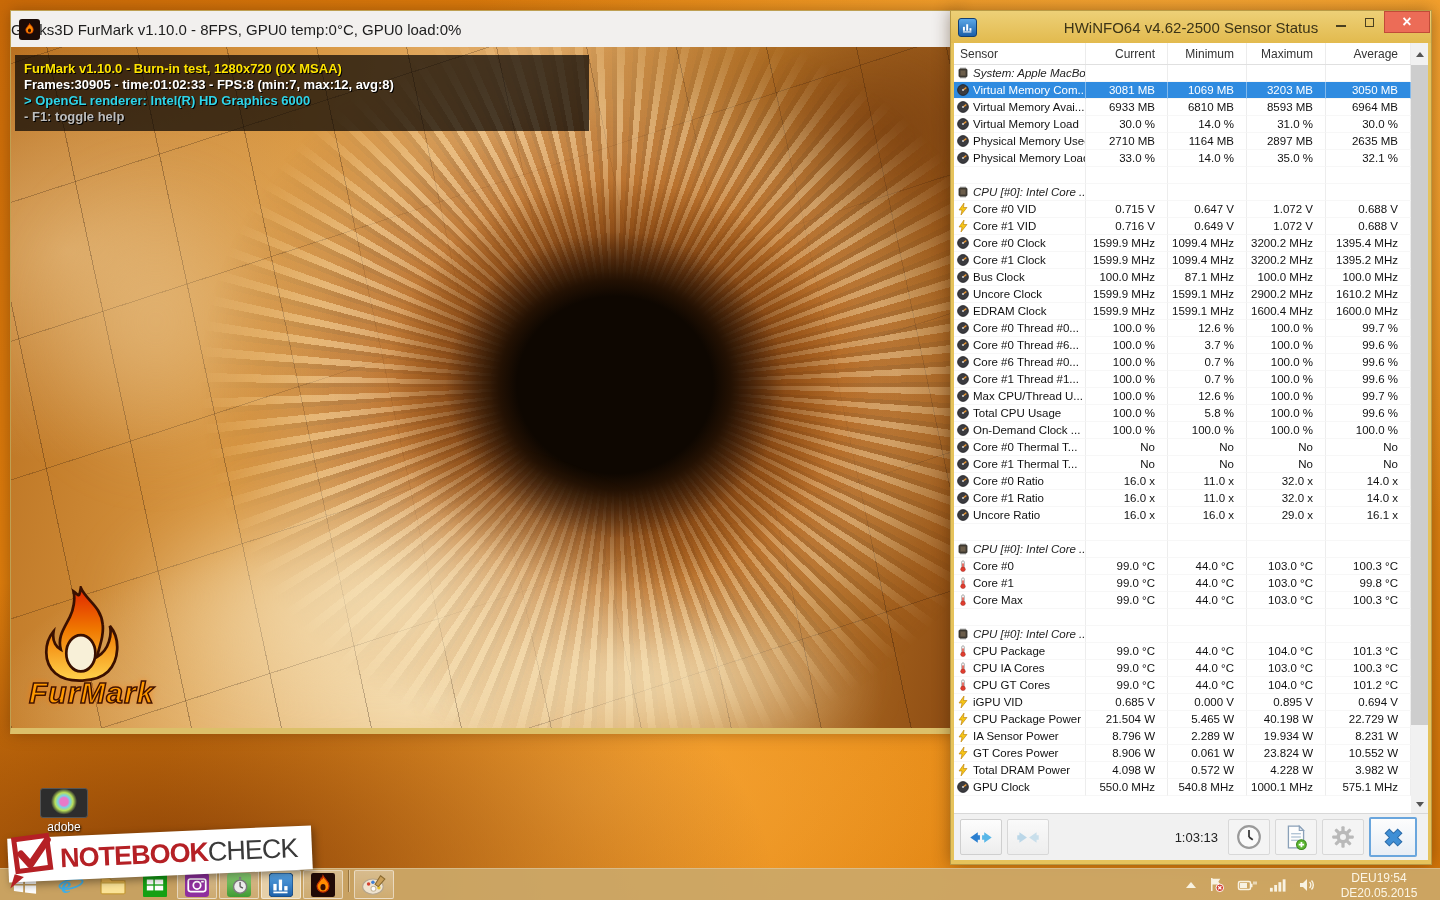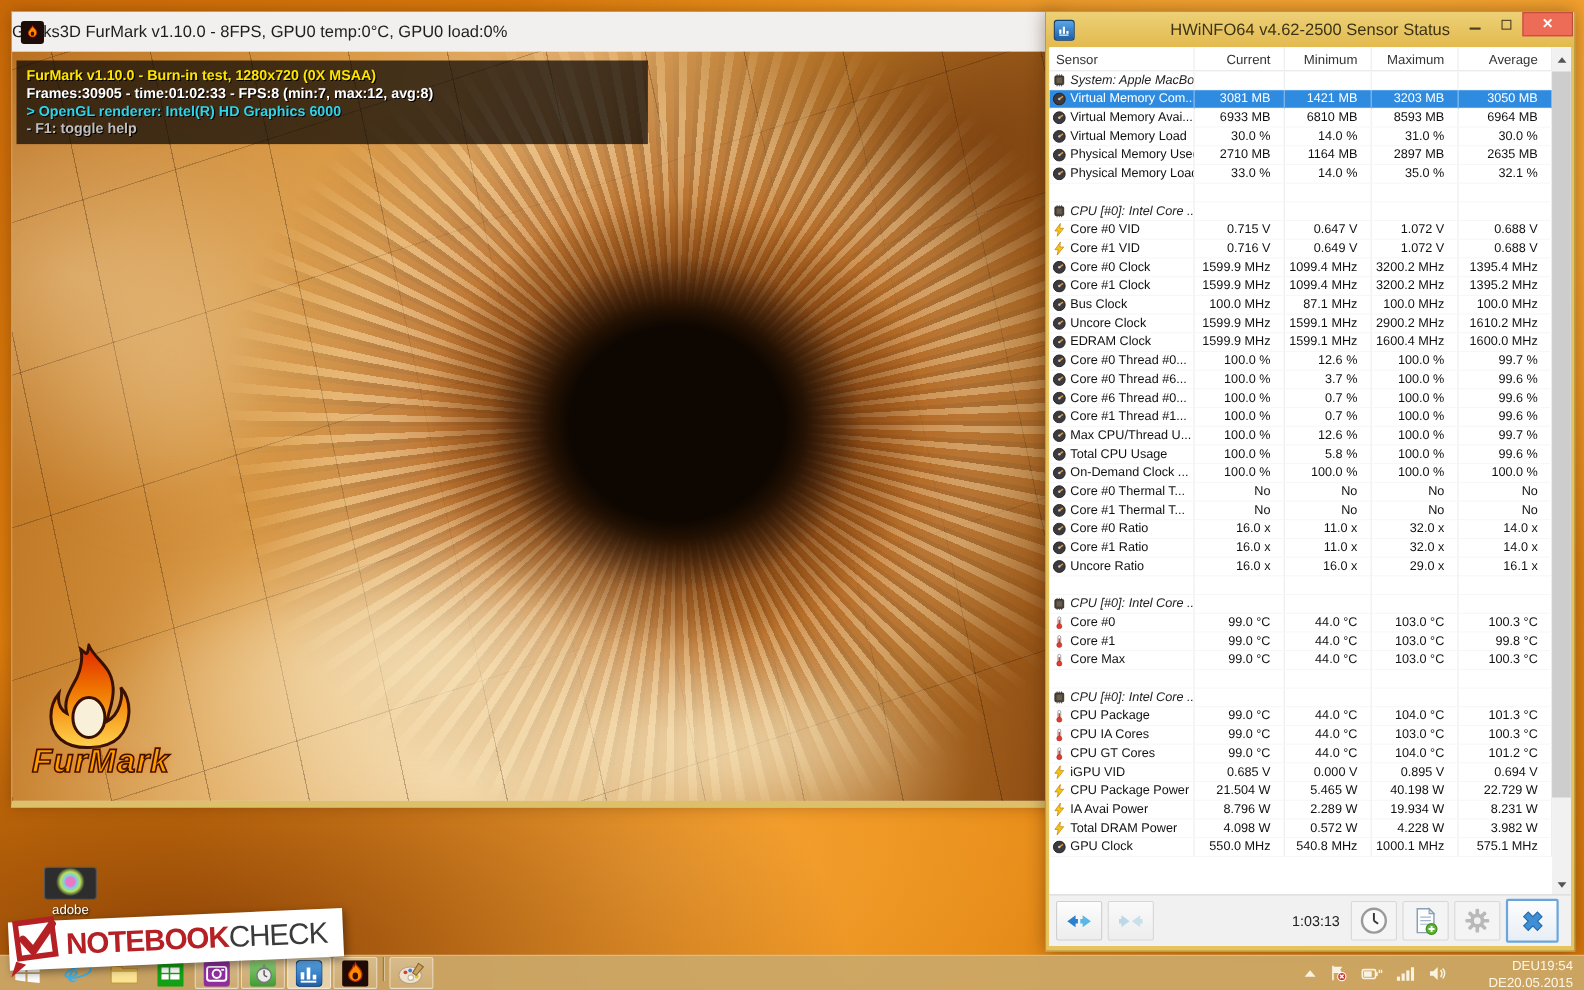--- a/index.html
+++ b/index.html
@@ -231,7 +231,7 @@
             <span>Virtual Memory Com...</span>
           </span>
           <span class="cell c-val">3081 MB</span>
-          <span class="cell c-val">1421 MB</span>
+          <span class="cell c-val">1069 MB</span>
           <span class="cell c-val">3203 MB</span>
           <span class="cell c-val">3050 MB</span>
         </div>

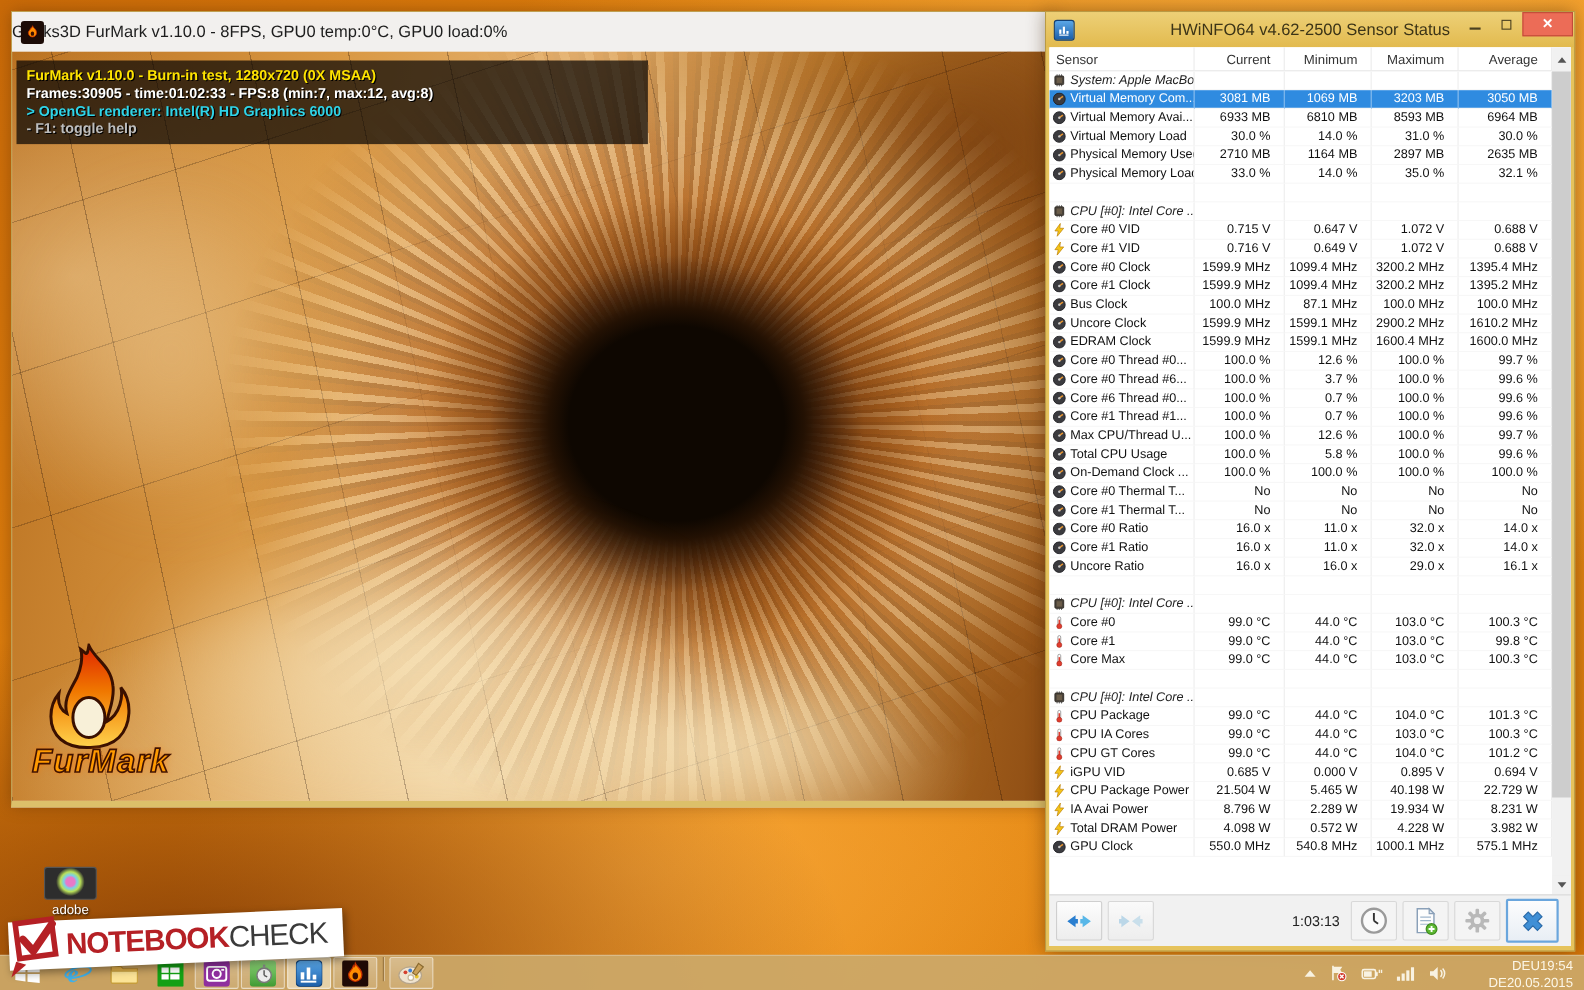--- a/index.html
+++ b/index.html
@@ -820,7 +820,7 @@
                 <path d="M7 0 L2 7 H5 L4 12 L10 4.5 H6.5 Z" fill="#f5c518" stroke="#b87a00" stroke-width="0.6"></path>
               </svg>
             </span>
-            <span>IA Avai Power</span>
+            <span>IA Sensor Power</span>
           </span>
           <span class="cell c-val">8.796 W</span>
           <span class="cell c-val">2.289 W</span>

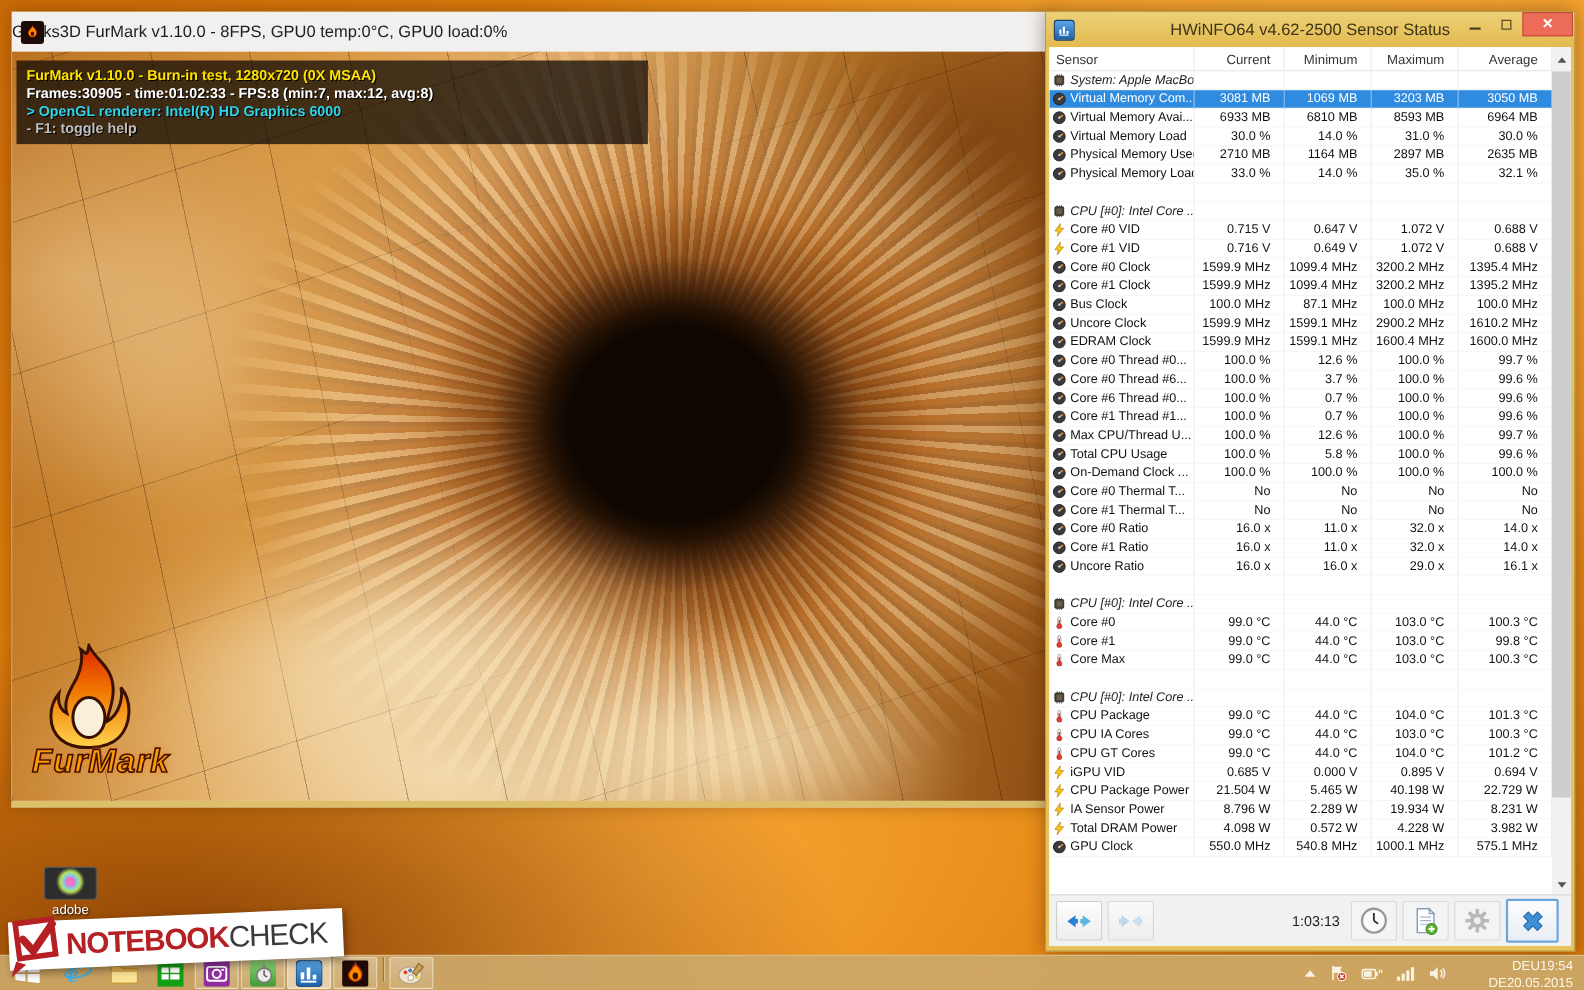--- a/index.html
+++ b/index.html
@@ -834,6 +834,20 @@
                 <path d="M7 0 L2 7 H5 L4 12 L10 4.5 H6.5 Z" fill="#f5c518" stroke="#b87a00" stroke-width="0.6"></path>
               </svg>
             </span>
+            <span>GT Cores Power</span>
+          </span>
+          <span class="cell c-val">8.906 W</span>
+          <span class="cell c-val">0.061 W</span>
+          <span class="cell c-val">23.824 W</span>
+          <span class="cell c-val">10.552 W</span>
+        </div>
+        <div class="srow">
+          <span class="cell c-sensor">
+            <span class="ric">
+              <svg viewBox="0 0 12 12">
+                <path d="M7 0 L2 7 H5 L4 12 L10 4.5 H6.5 Z" fill="#f5c518" stroke="#b87a00" stroke-width="0.6"></path>
+              </svg>
+            </span>
             <span>Total DRAM Power</span>
           </span>
           <span class="cell c-val">4.098 W</span>

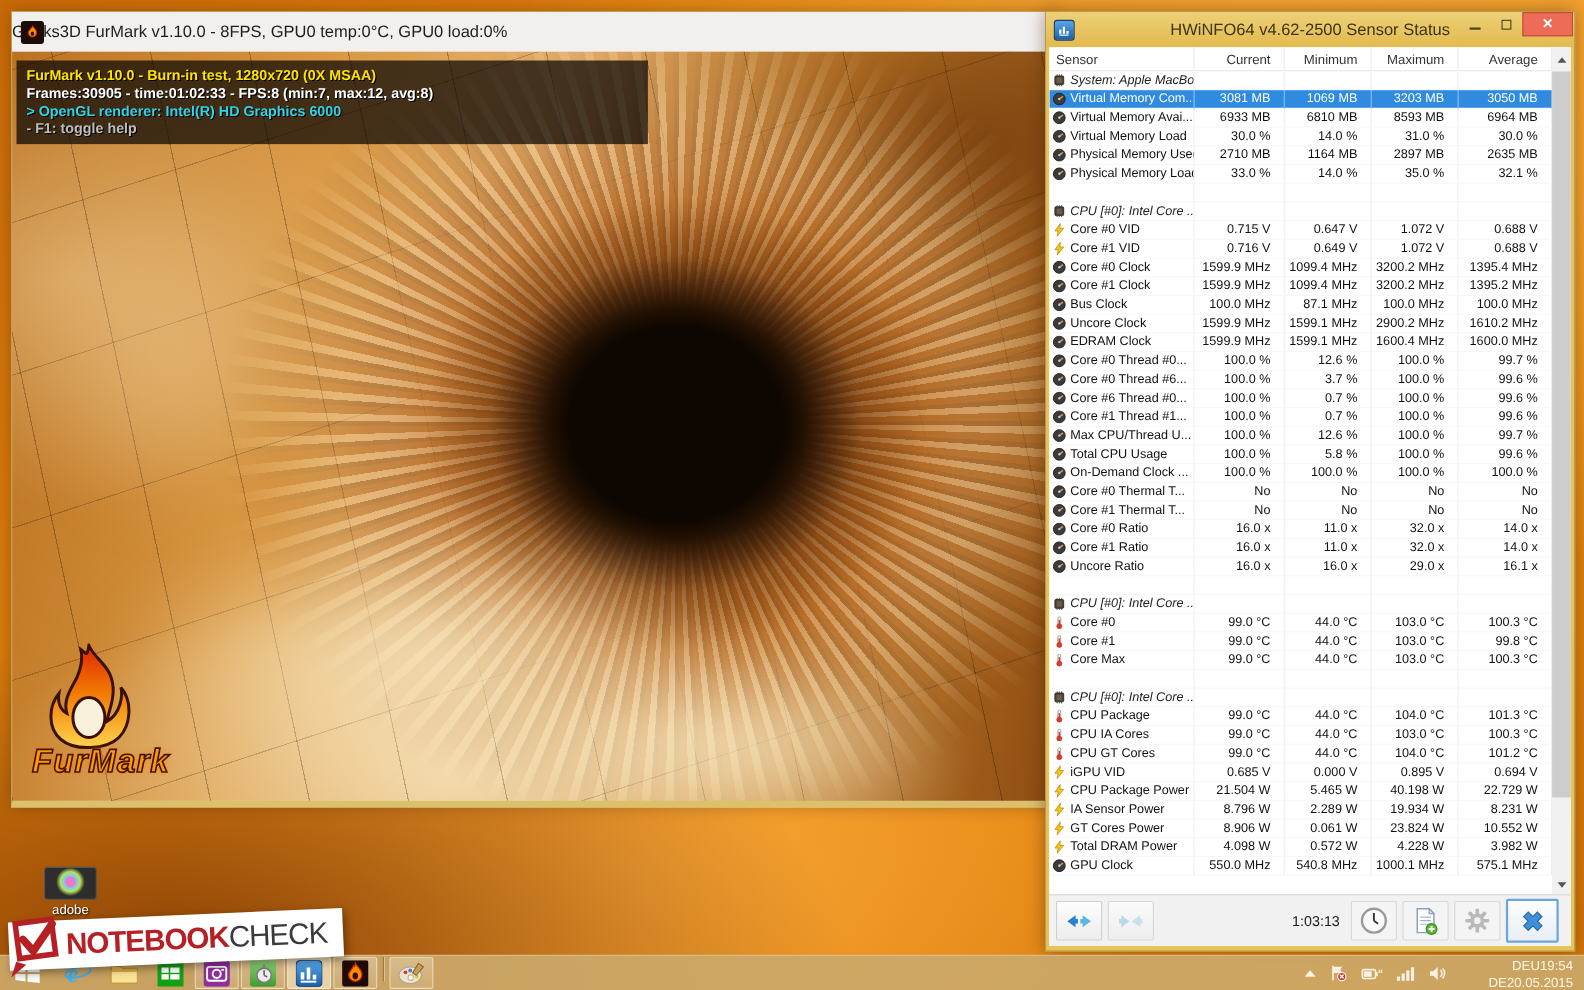--- a/index.html
+++ b/index.html
@@ -120,7 +120,7 @@
   .tray-ic { margin:0 6px; display:flex; align-items:center; }
   .tray-chev { width:0; height:0; border-left:5px solid transparent; border-right:5px solid transparent; border-bottom:6px solid #f8f2e0; }
   .tray-clock { width:118px; height:32px; overflow:hidden; font-size:12px; color:#fcf6e6; padding:2px 10px 0 6px; line-height:15px; }
-  .tc-line { display:flex; justify-content:flex-end; }
+  .tc-line { display:flex; justify-content:center; }
 </style>
 </head>
 <body>

